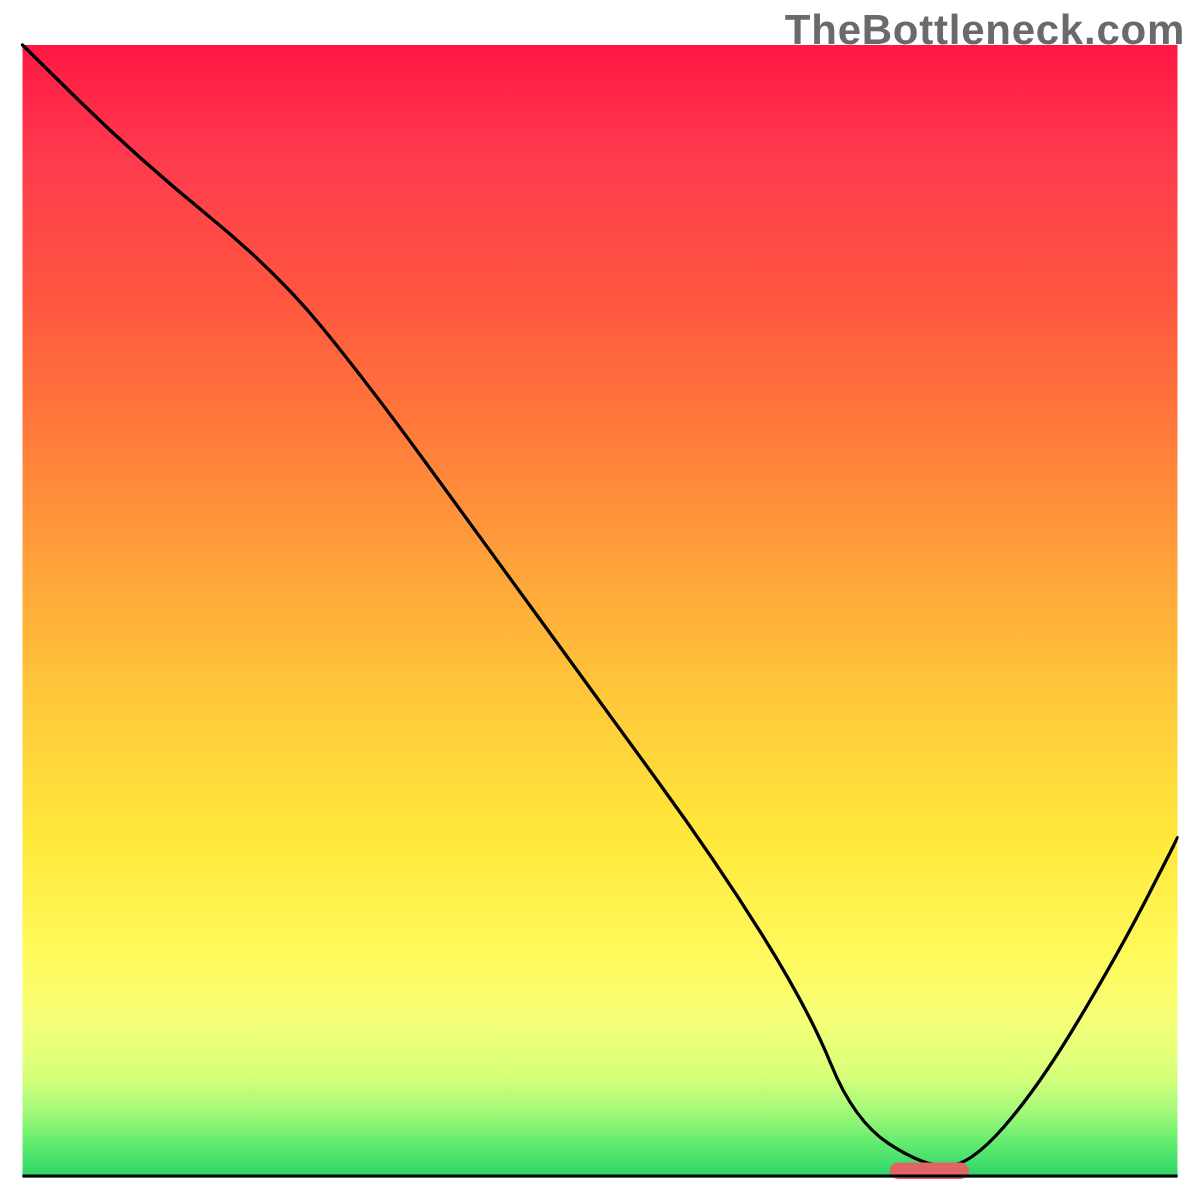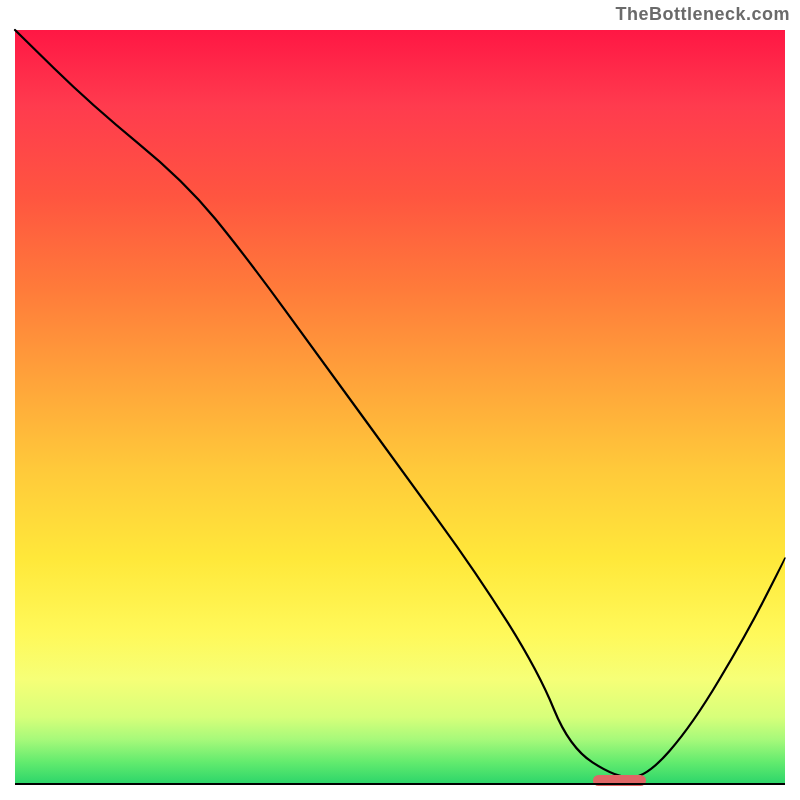--- a/index.html
+++ b/index.html
@@ -20,7 +20,7 @@
     position: absolute;
     top: 4px;
     right: 10px;
-    font-size: 18px;
+    font-size: 28px;
     font-weight: 600;
     color: #6a6a6a;
     letter-spacing: 0.5px;

